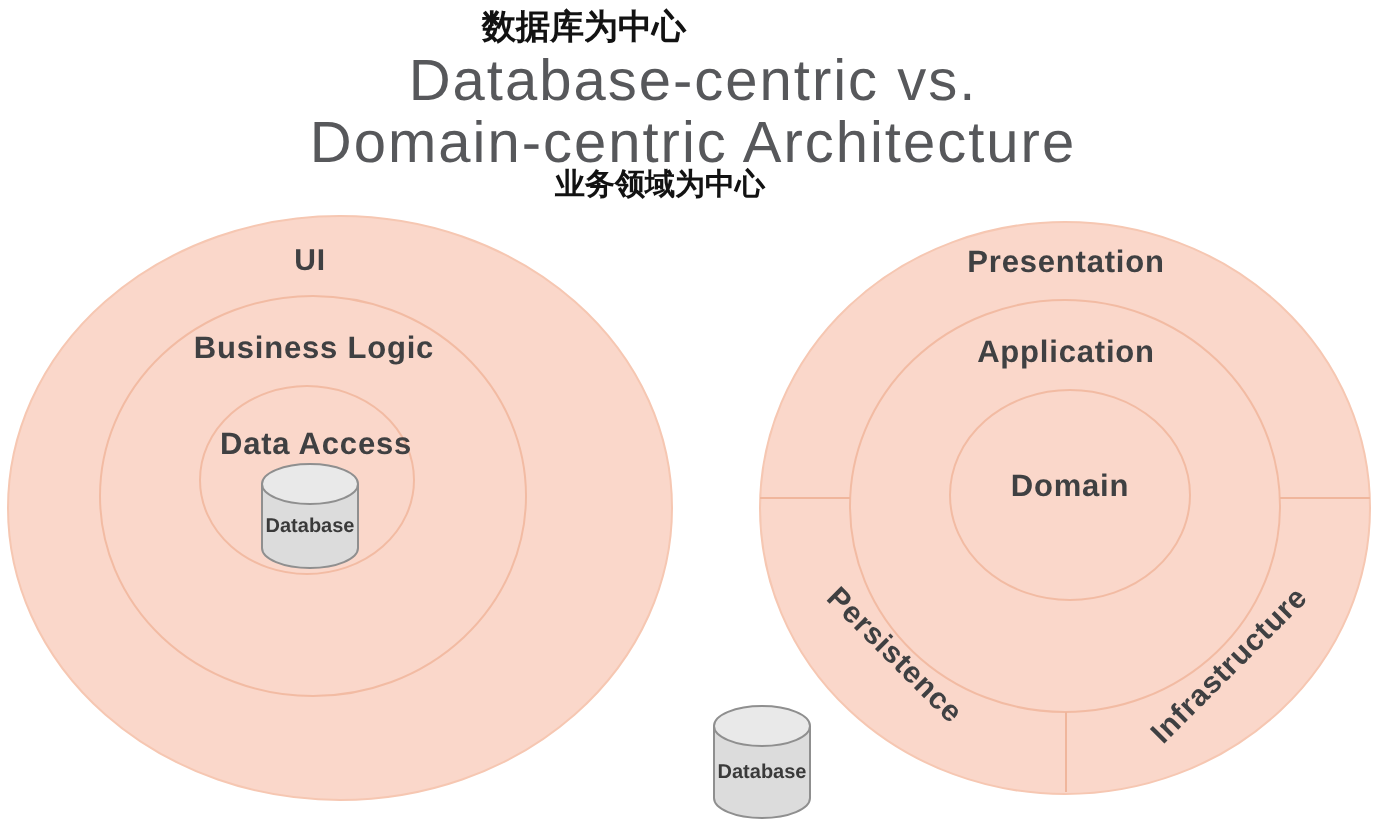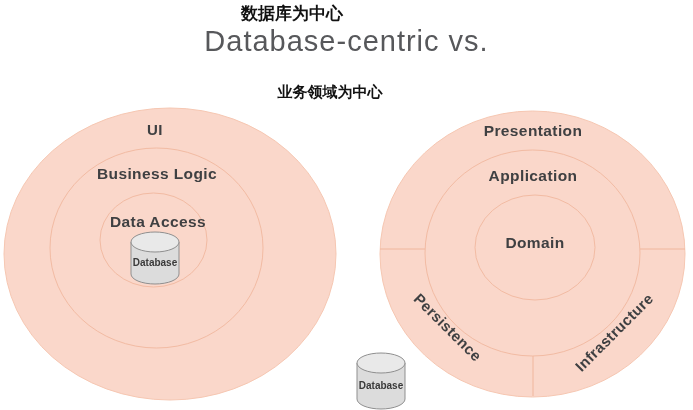--- a/index.html
+++ b/index.html
@@ -71,6 +71,7 @@
 
   <h1 class="title">
     <span class="line">Database-centric vs.</span>
+    <span class="line">Domain-centric Architecture</span>
   </h1>
 
   <div class="annotation bottom">业务领域为中心</div>

